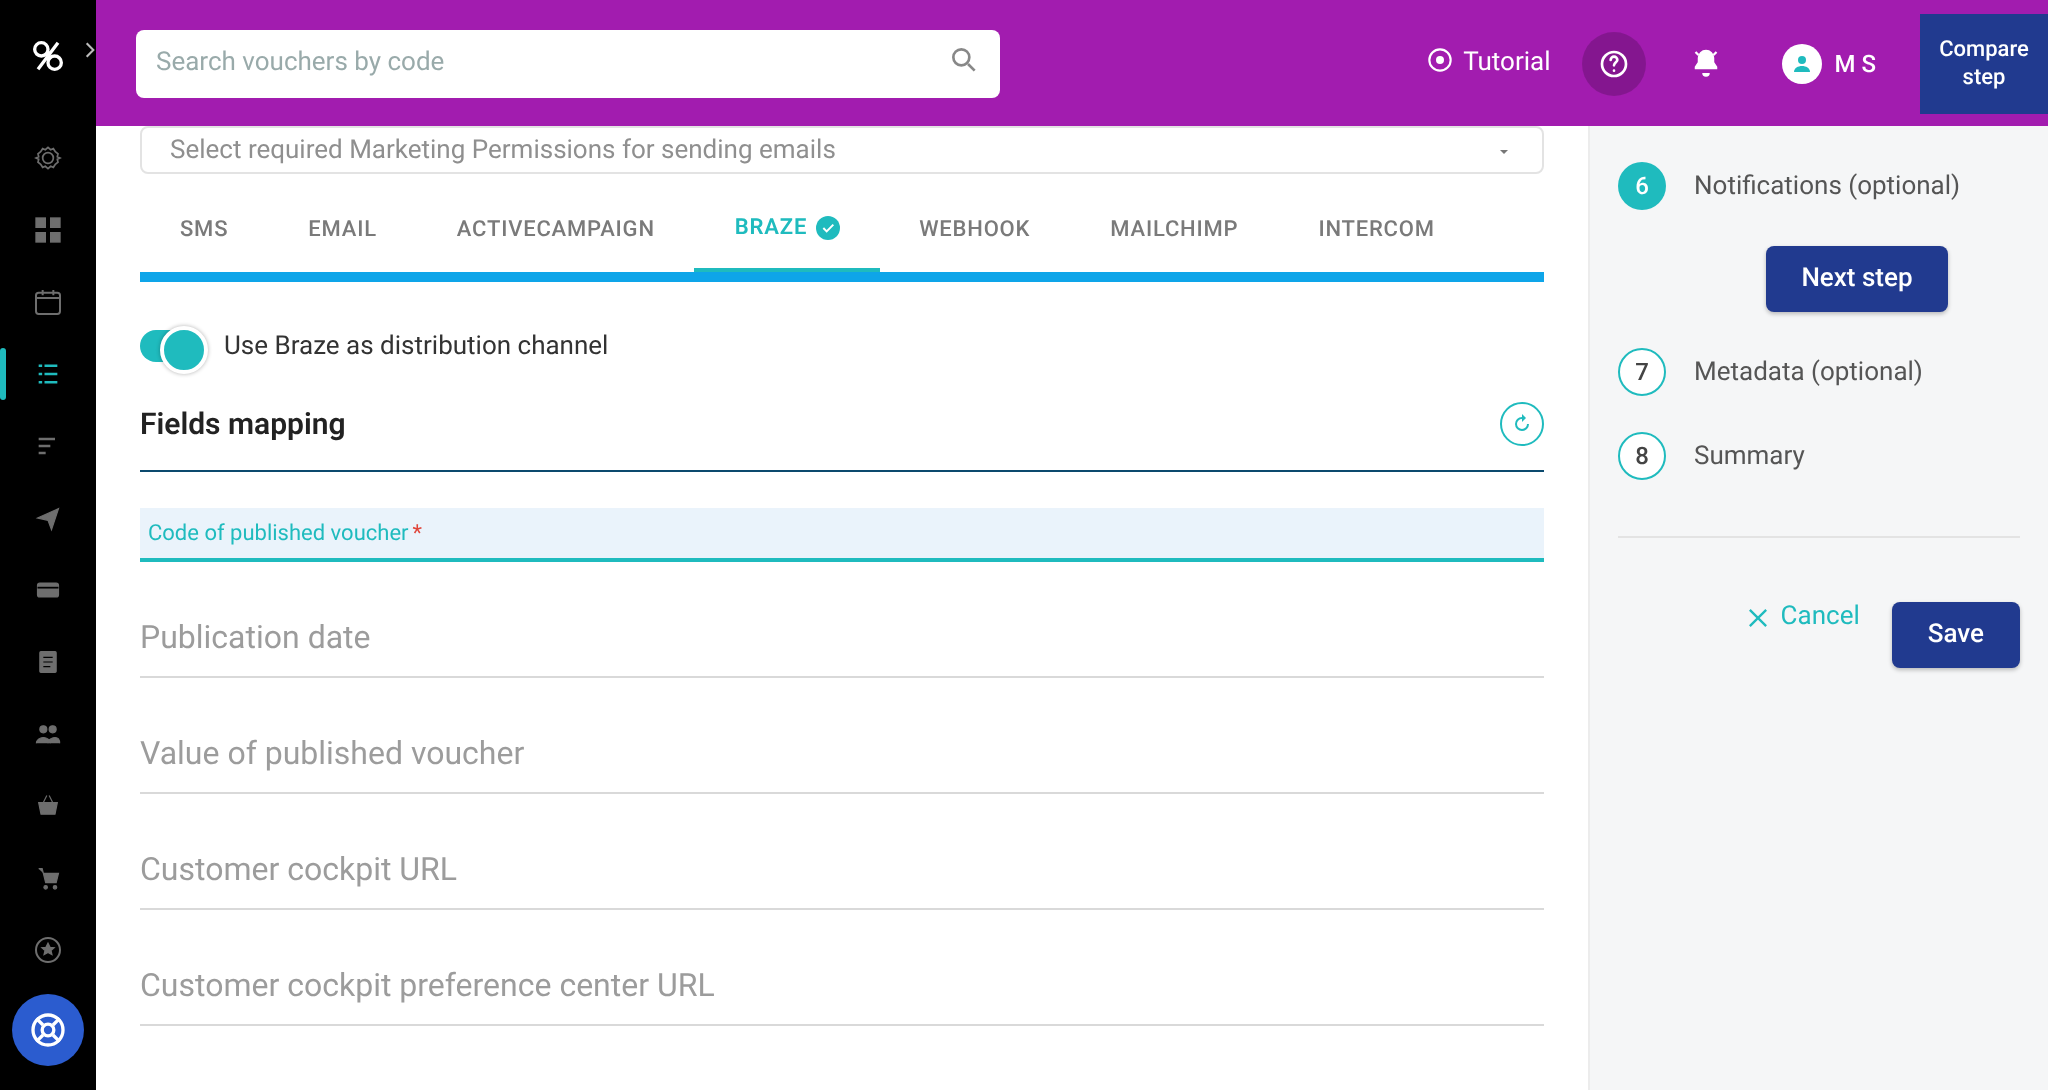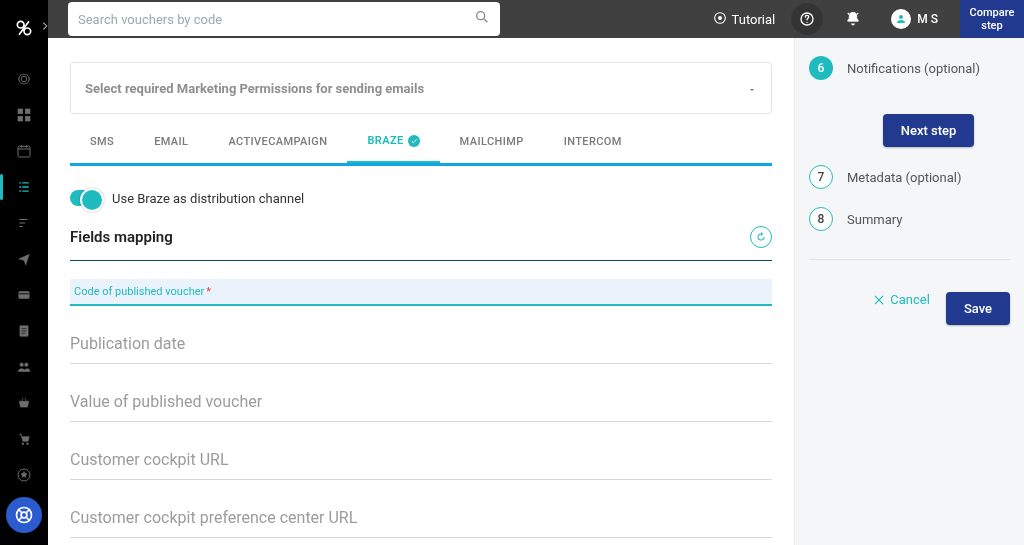--- a/index.html
+++ b/index.html
@@ -21,7 +21,7 @@
 
   
   .main-col { flex:1; display:flex; flex-direction:column; min-width:0; }
-  .header { height:38px; background:#404040; display:flex; align-items:center; padding:0 0 0 20px; gap:14px; }
+  .header { height:63px; background:#a21caf; display:flex; align-items:center; padding:0 0 0 20px; gap:14px; }
   .searchbox { width:432px; height:34px; background:#fff; border-radius:4px; display:flex; align-items:center; padding:0 10px; }
   .searchbox input{ flex:1; border:none; outline:none; font-size:13px; color:#444; background:transparent;}
   .searchbox input::placeholder{color:#9aa;}

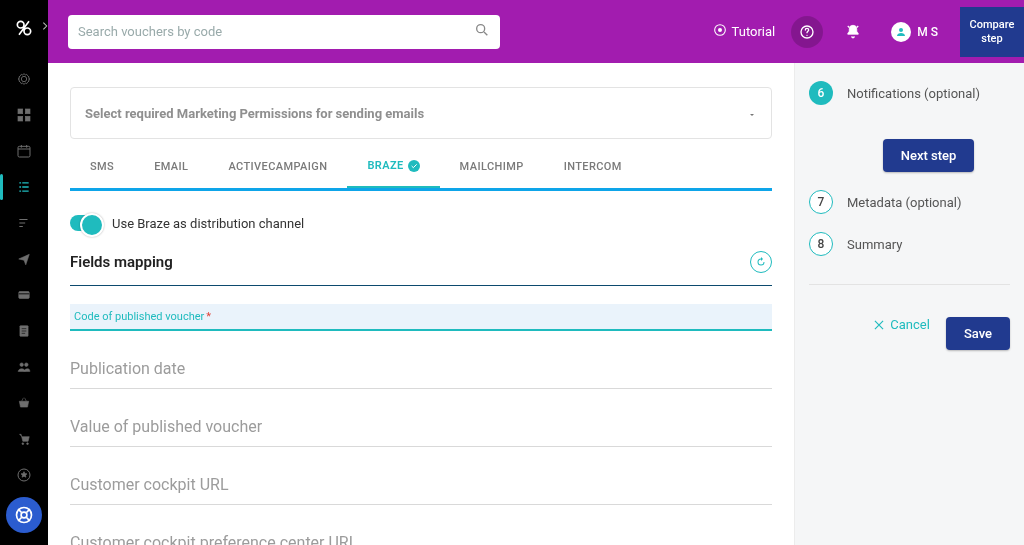--- a/index.html
+++ b/index.html
@@ -42,7 +42,7 @@
   .rightcol { width:230px; background:#f5f6f7; border-left:1px solid #ececec; padding:18px 14px; display:flex;flex-direction:column;gap:18px;}
 
   
-  .perm-select{height:52px;border:1px solid #e3e3e3;border-radius:4px;display:flex;align-items:center;justify-content:space-between;padding:0 14px;margin-top:24px;color:#8f8f8f;font-size:13px;font-weight:bold;}
+  .perm-select{height:24px;border:1px solid #e3e3e3;border-radius:4px;display:flex;align-items:center;justify-content:space-between;padding:0 14px;color:#8f8f8f;font-size:13px;}
   .perm-select svg{fill:#777;}
 
   

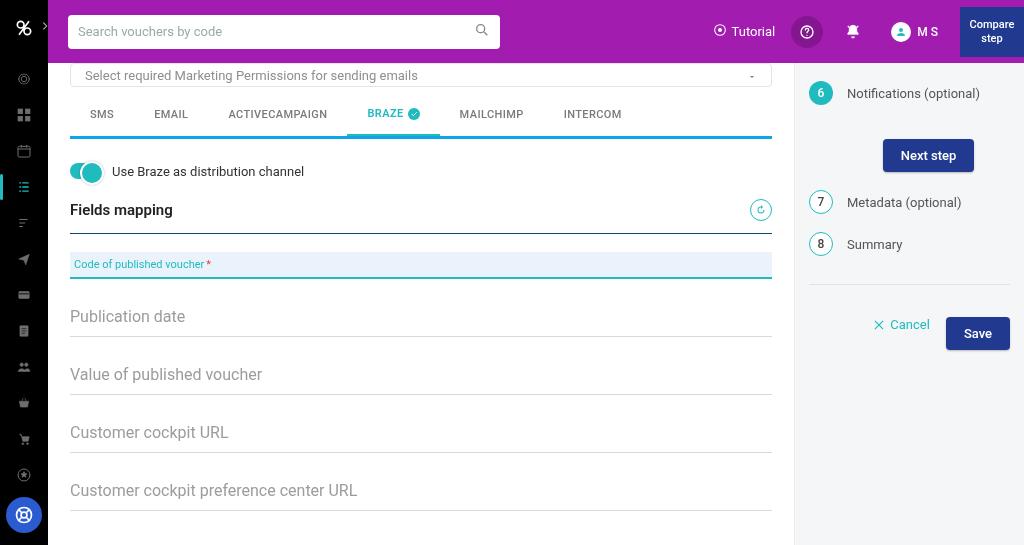--- a/index.html
+++ b/index.html
@@ -46,7 +46,7 @@
   .perm-select svg{fill:#777;}
 
   
-  .tabs{display:flex;align-items:center;gap:0;margin-top:6px;border-bottom:3px solid #0ea5e9;overflow:hidden;}
+  .tabs{display:flex;align-items:center;gap:0;margin-top:6px;border-bottom:5px solid #0ea5e9;overflow:hidden;}
   .tab{padding:14px 20px;font-size:11px;letter-spacing:0.4px;color:#7a7a7a;font-weight:500;white-space:nowrap;display:flex;align-items:center;gap:4px;}
   .tab.active{color:#1fbbbe;border-bottom:2px solid #1fbbbe;font-weight:600;}
   .tab .check{width:12px;height:12px;border-radius:50%;background:#1fbbbe;display:inline-flex;align-items:center;justify-content:center;}

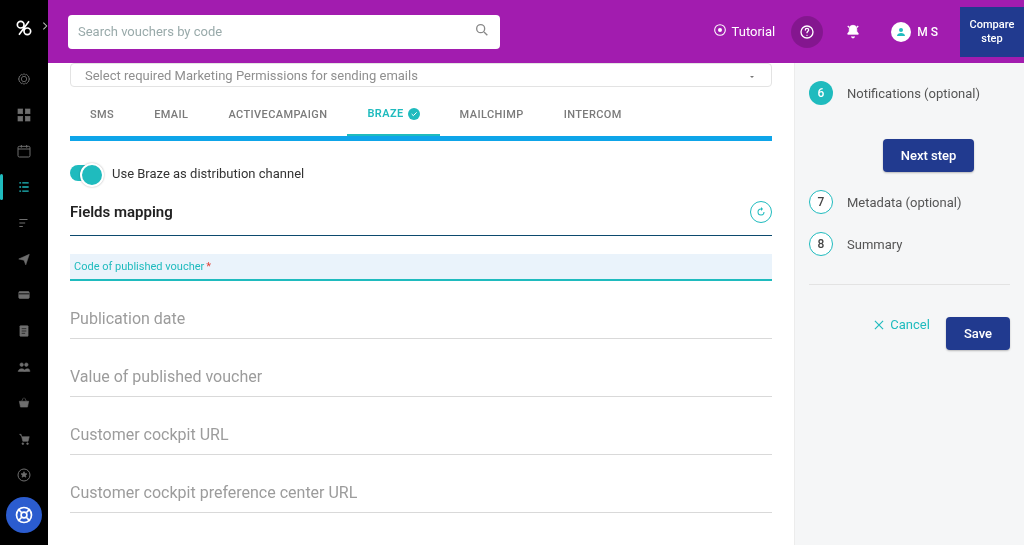--- a/index.html
+++ b/index.html
@@ -254,6 +254,7 @@
                 </svg>
               </span>
           </div>
+          <div class="tab">WEBHOOK</div>
           <div class="tab">MAILCHIMP</div>
           <div class="tab">INTERCOM</div>
         </div>

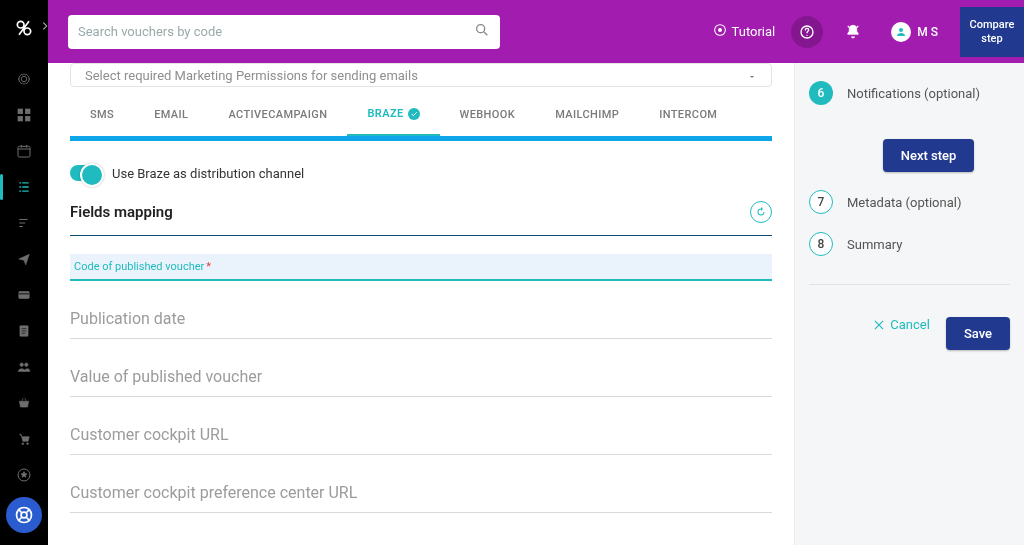--- a/index.html
+++ b/index.html
@@ -77,7 +77,7 @@
   .step.filled .num{background:#1fbbbe;color:#fff;}
   .step.outline .num{border:1.5px solid #1fbbbe;color:#444;background:#fff;}
   .step .lbl{font-size:13px;color:#555;}
-  .nextstep{align-self:center;margin-left:38px;margin-top:16px;}
+  .nextstep{align-self:center;margin-left:38px;margin-top:0;}
   .btn{padding:9px 18px;border-radius:4px;font-size:13px;font-weight:500;border:none;cursor:pointer;}
   .btn-primary{background:#213a8f;color:#fff;box-shadow:0 1px 2px rgba(0,0,0,0.25);}  
   .hr{height:1px;background:#e3e3e3;margin:10px 0;}

